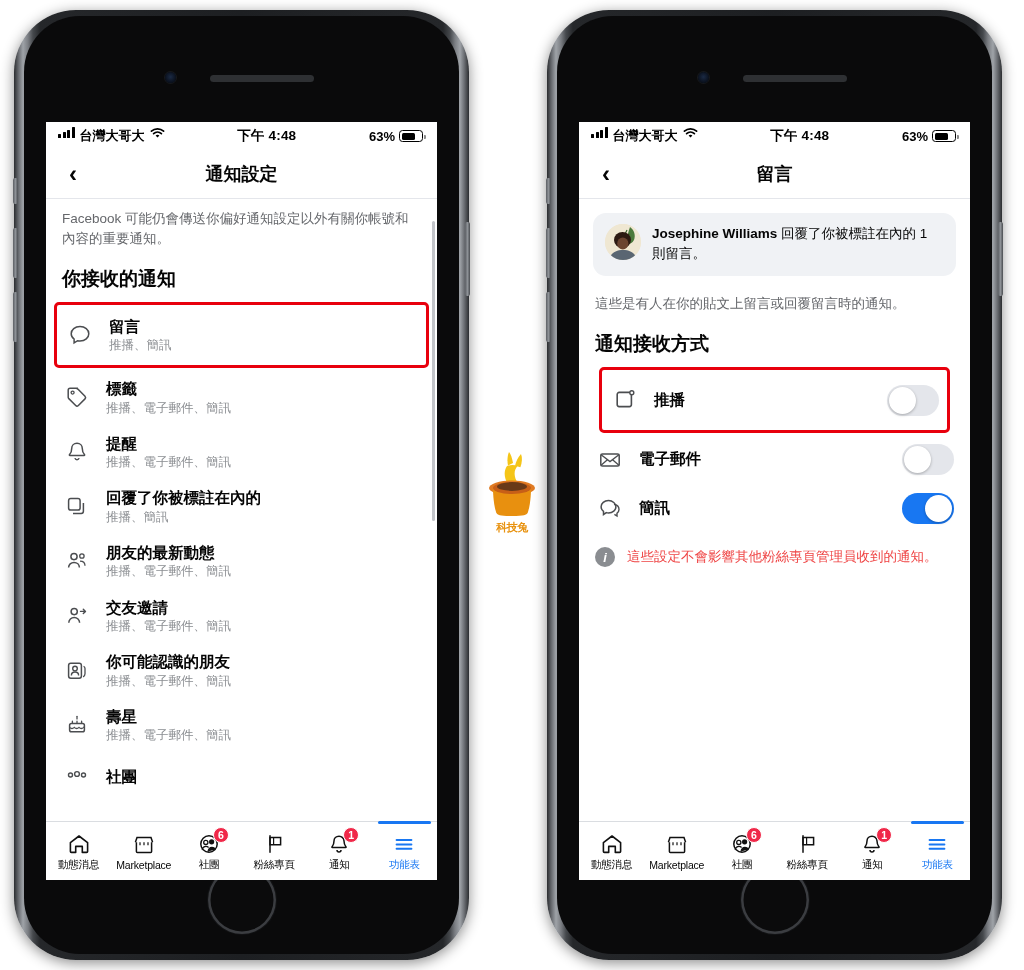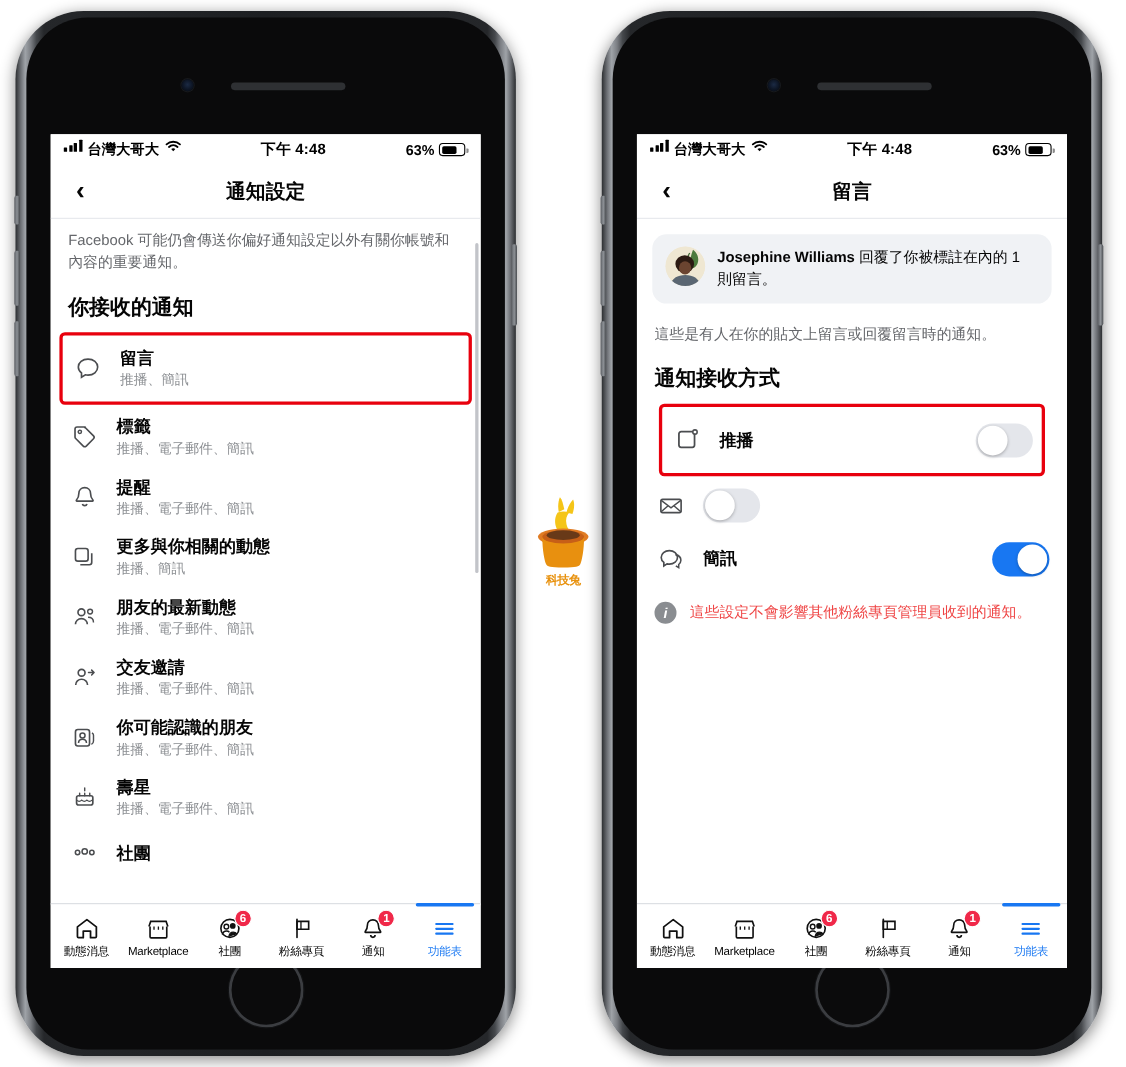--- a/index.html
+++ b/index.html
@@ -535,6 +535,7 @@
                 <path d="m3.8 7.6 9.2 7 9.2-7M3.8 18.4l6.6-5.6M22.2 18.4l-6.6-5.6" fill="none" stroke="#4b4d50" stroke-width="1.3"></path>
               </svg>
           </span>
+          <span class="tlabel">電子郵件</span>
           <span class="toggle">
               <i></i>
             </span>

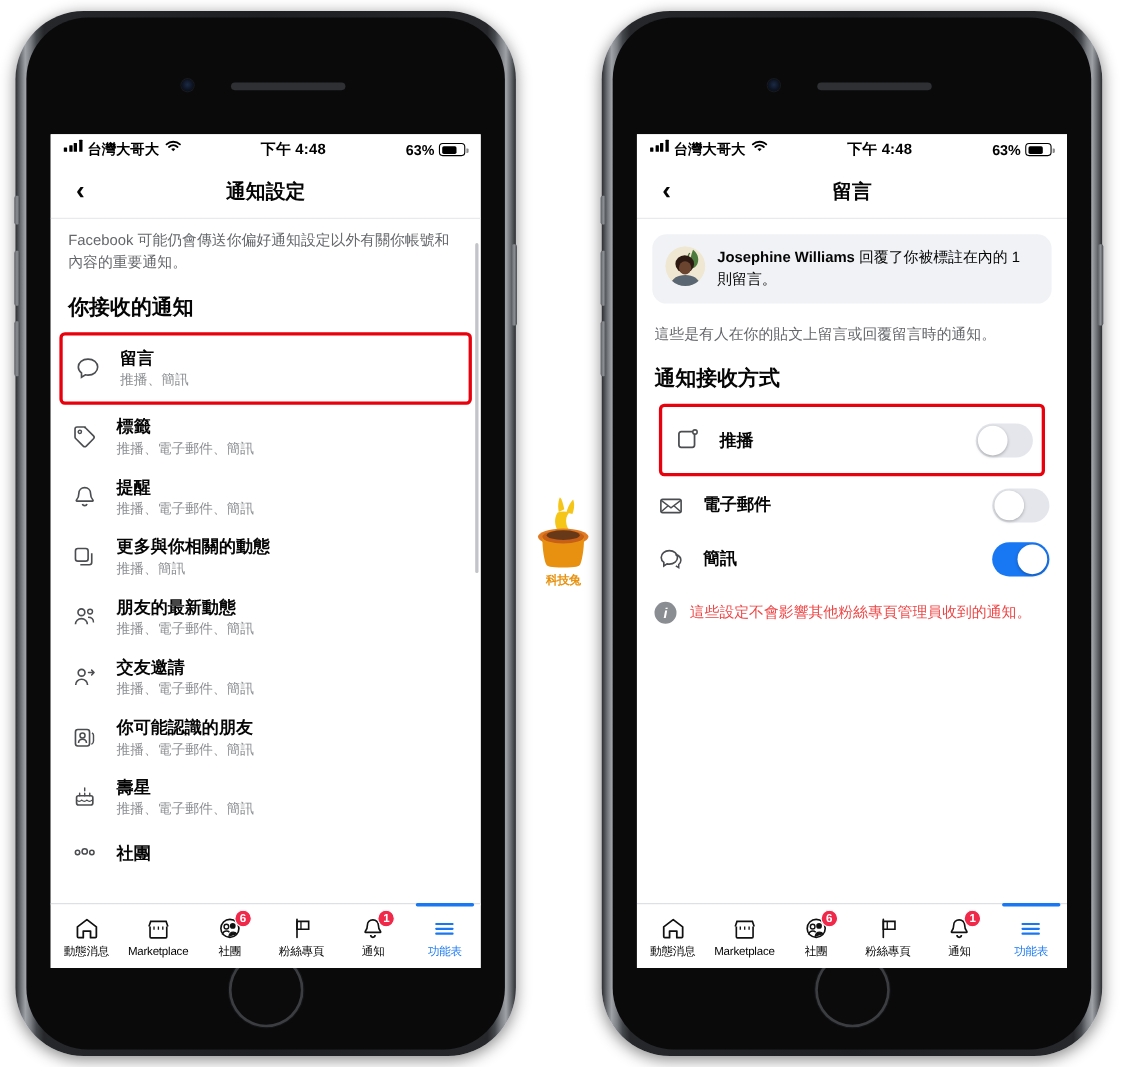--- a/index.html
+++ b/index.html
@@ -304,7 +304,7 @@
               </svg>
           </span>
           <span class="txt">
-            <span class="t1">更多與你相關的動態</span>
+            <span class="t1">回覆了你被標註在內的</span>
             <span class="t2" style="display:block">推播、簡訊</span>
           </span>
         </div>

